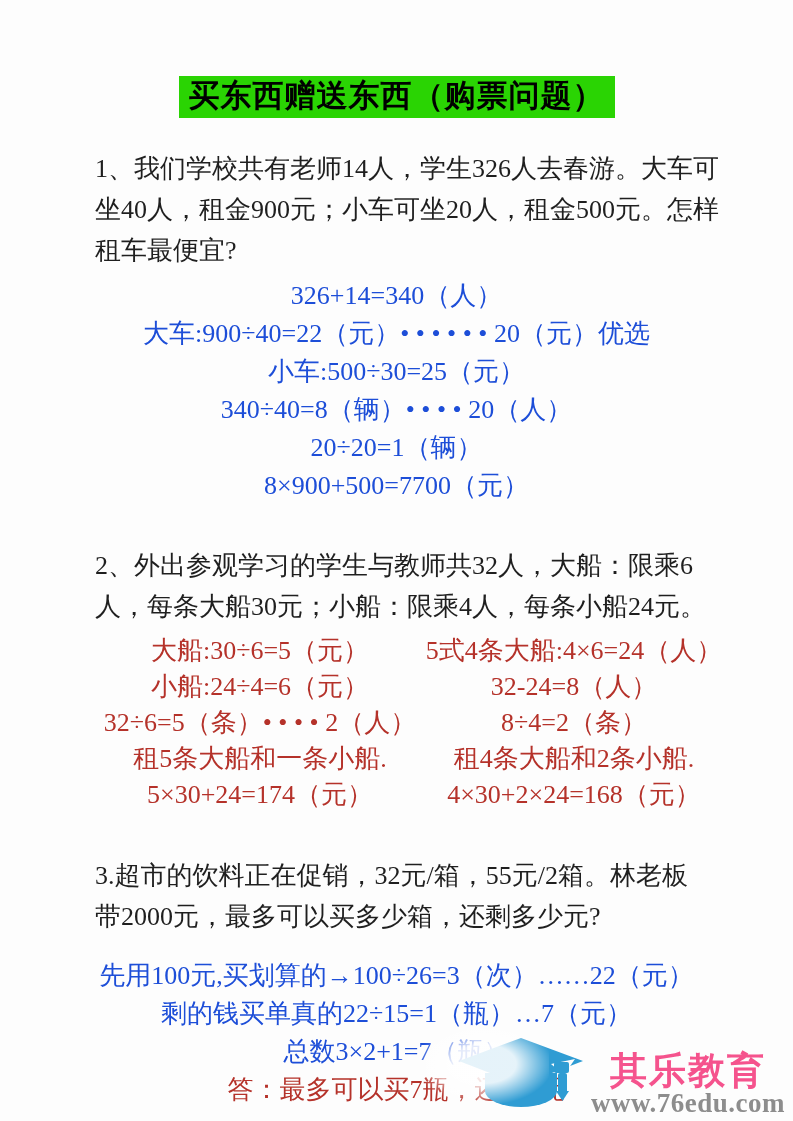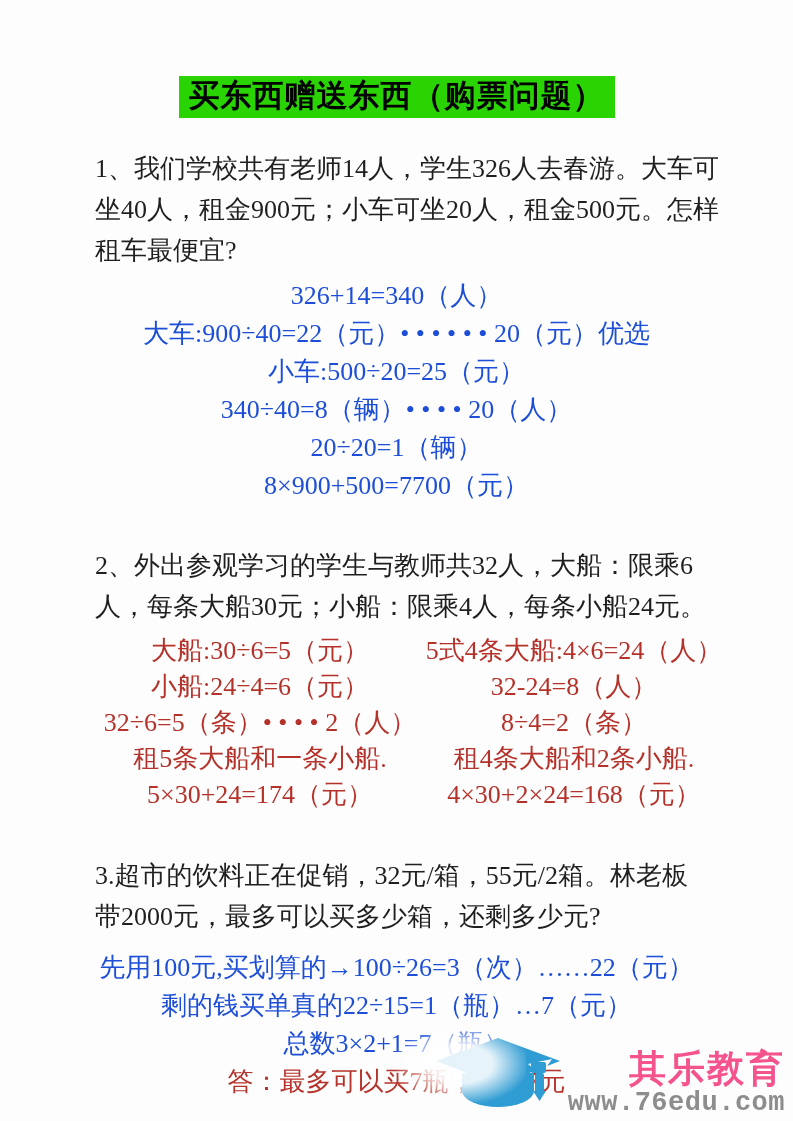--- a/index.html
+++ b/index.html
@@ -80,7 +80,7 @@
     <div class="sol">
       <div class="sol-line">326+14=340（人）</div>
       <div class="sol-line">大车:900÷40=22（元）• • • • • • 20（元）优选</div>
-      <div class="sol-line">小车:500÷20=25（元）</div>
+      <div class="sol-line">小车:500÷30=25（元）</div>
       <div class="sol-line">340÷40=8（辆）• • • • 20（人）</div>
       <div class="sol-line">20÷20=1（辆）</div>
       <div class="sol-line">8×900+500=7700（元）</div>

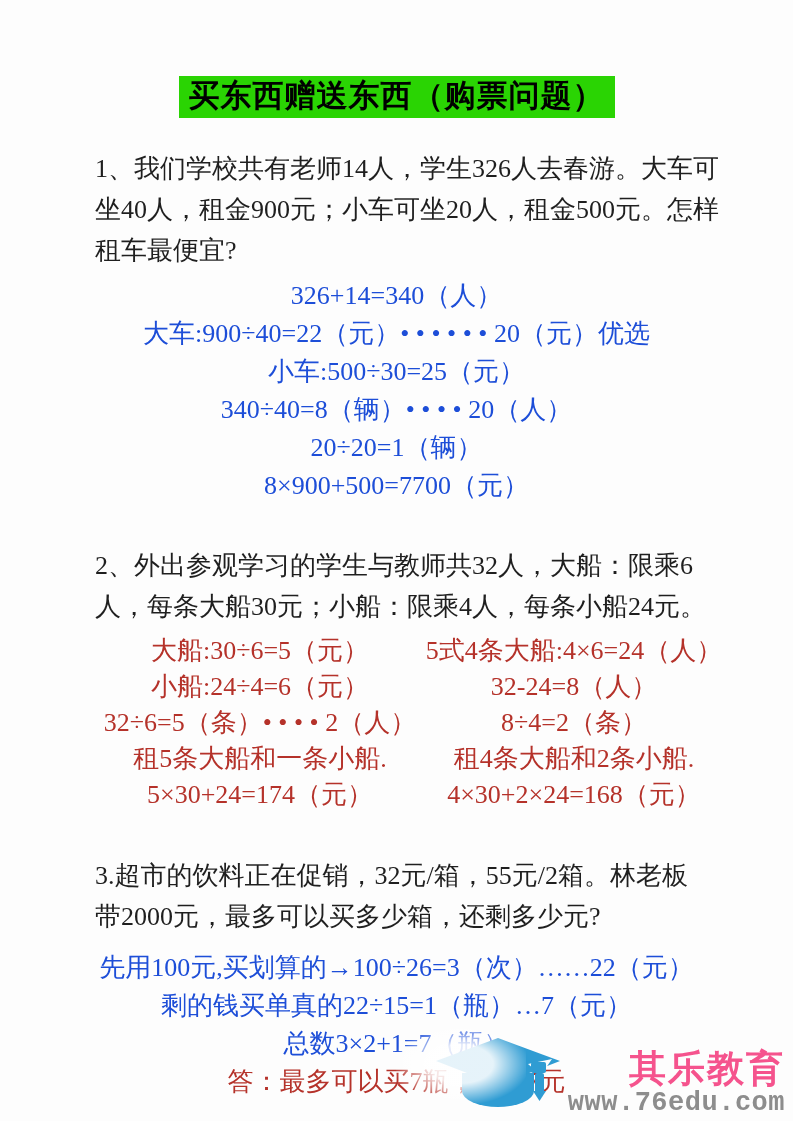--- a/index.html
+++ b/index.html
@@ -35,7 +35,7 @@
   .col-left{flex:0 0 330px;text-align:center;}
   .col-right{flex:1;text-align:center;}
   .col-line{line-height:36px;white-space:nowrap;}
-  .p3 .sol{margin-top:12px;}
+  .p3 .sol{margin-top:20px;}
   .answer-line{
     color:#b5322a;font-size:26px;line-height:38px;
     text-align:center;white-space:nowrap;

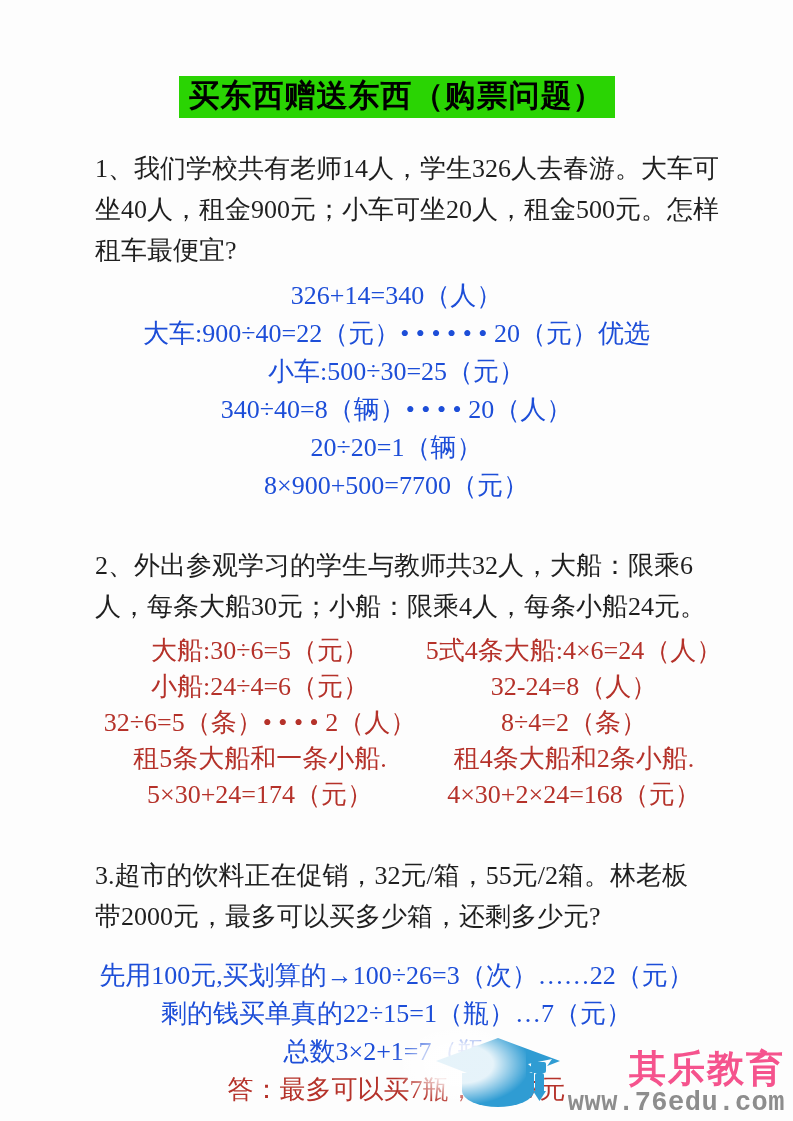--- a/index.html
+++ b/index.html
@@ -51,8 +51,8 @@
   }
   .cap-icon{display:block;margin-right:4px;}
   .wm-text{
-    text-align:right;padding-bottom:4px;
-    font-family:Liberation Mono, monospace;
+    text-align:center;padding-bottom:4px;
+    font-family:Liberation Serif, serif;
     margin-top:14px;
   }
   .wm-brand{

